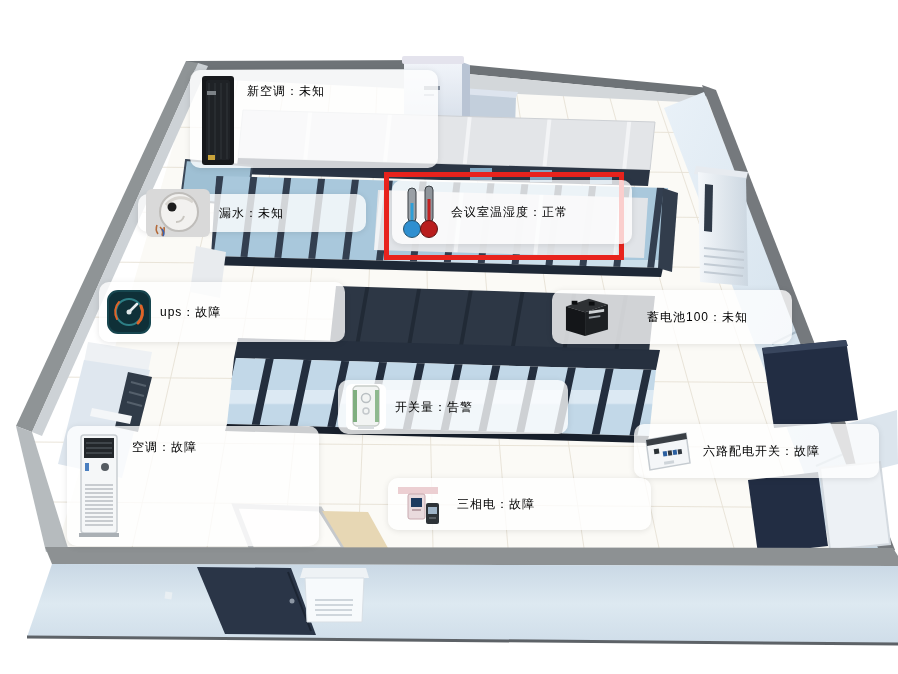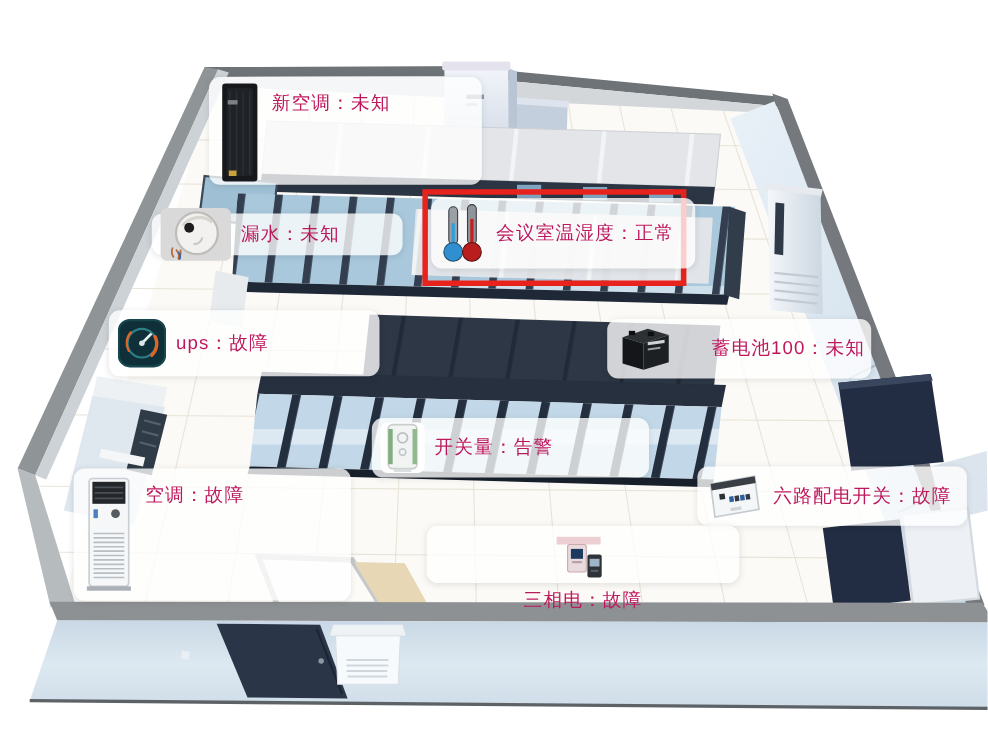--- a/index.html
+++ b/index.html
@@ -10,7 +10,7 @@
            background:rgba(255,255,255,0.78);border-radius:10px;padding:5px 8px;
            box-shadow:0 1px 6px rgba(0,0,0,0.10);z-index:3;box-sizing:border-box;cursor:pointer;}
   .tooltip.tall{align-items:flex-start;}
-  .tooltip .lbl{color:#be185d;font-size:17px;letter-spacing:1px;white-space:nowrap;line-height:1.2;text-align:right;}
+  .tooltip .lbl{color:#000000;font-size:12px;letter-spacing:1px;white-space:nowrap;line-height:1.2;text-align:right;}
   .tooltip.tall .lbl{padding-top:9px;}
   .photo{flex:0 0 auto;display:flex;align-items:center;justify-content:center;
          border-radius:6px;overflow:hidden;}

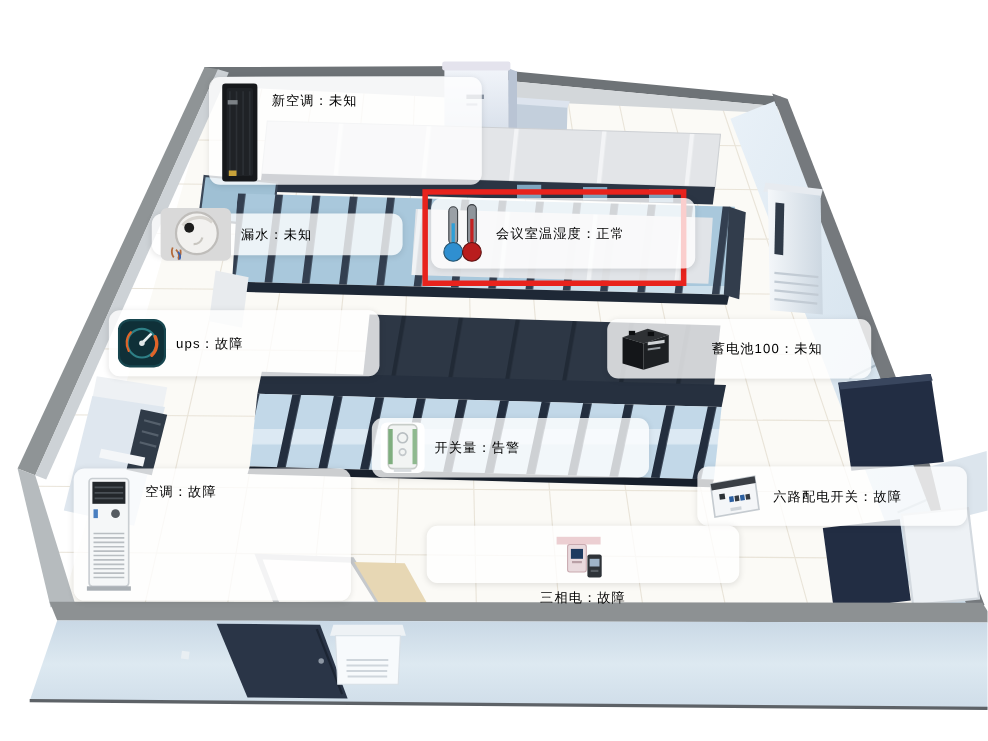--- a/index.html
+++ b/index.html
@@ -245,7 +245,7 @@
   <span class="lbl">蓄电池100：未知</span>
 </div>
 
-<div class="tooltip" style="left:338px;top:380px;width:252px;height:54px;">
+<div class="tooltip" style="left:338px;top:380px;width:230px;height:54px;">
   <div class="photo" style="width:40px;height:46px;background:#fff;">
     <svg width="40" height="46" viewBox="0 0 40 46">
       <rect x="7" y="2" width="26" height="40" rx="4" fill="#f2f4f3" stroke="#c8cdc9" stroke-width="1.5"></rect>

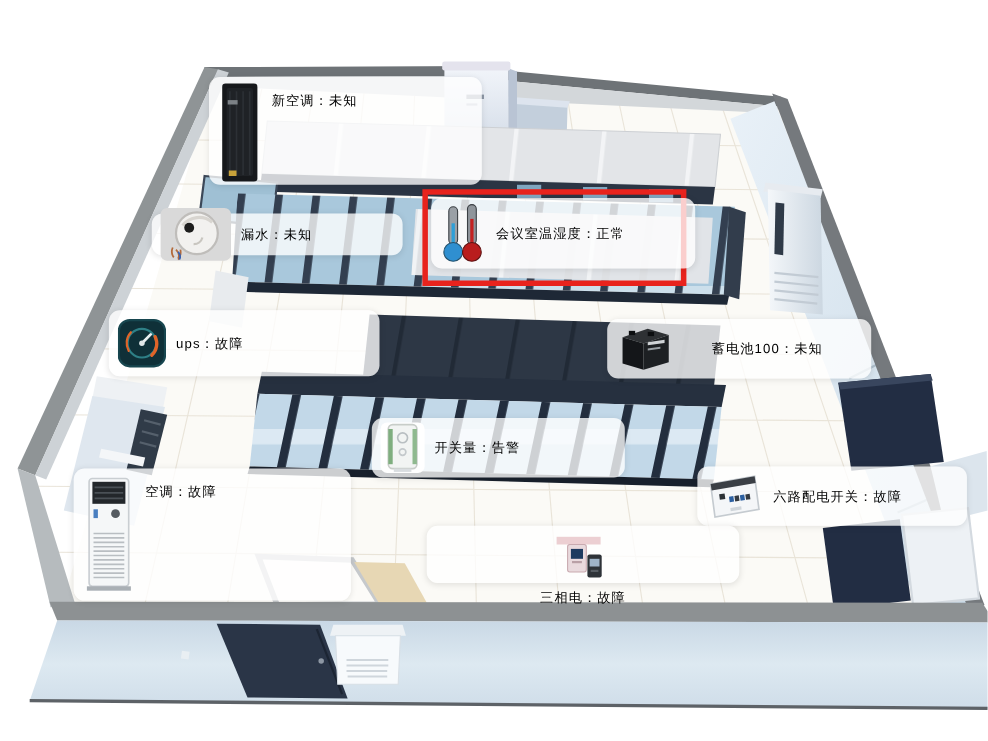--- a/index.html
+++ b/index.html
@@ -292,7 +292,7 @@
   <span class="lbl">六路配电开关：故障</span>
 </div>
 
-<div class="tooltip" style="left:388px;top:478px;width:284px;height:52px;flex-direction:column;">
+<div class="tooltip" style="left:388px;top:478px;width:263px;height:52px;">
   <div class="photo" style="width:52px;height:44px;">
     <svg width="52" height="44" viewBox="0 0 52 44">
       <rect x="2" y="5" width="40" height="7" fill="#eccfd2"></rect>

